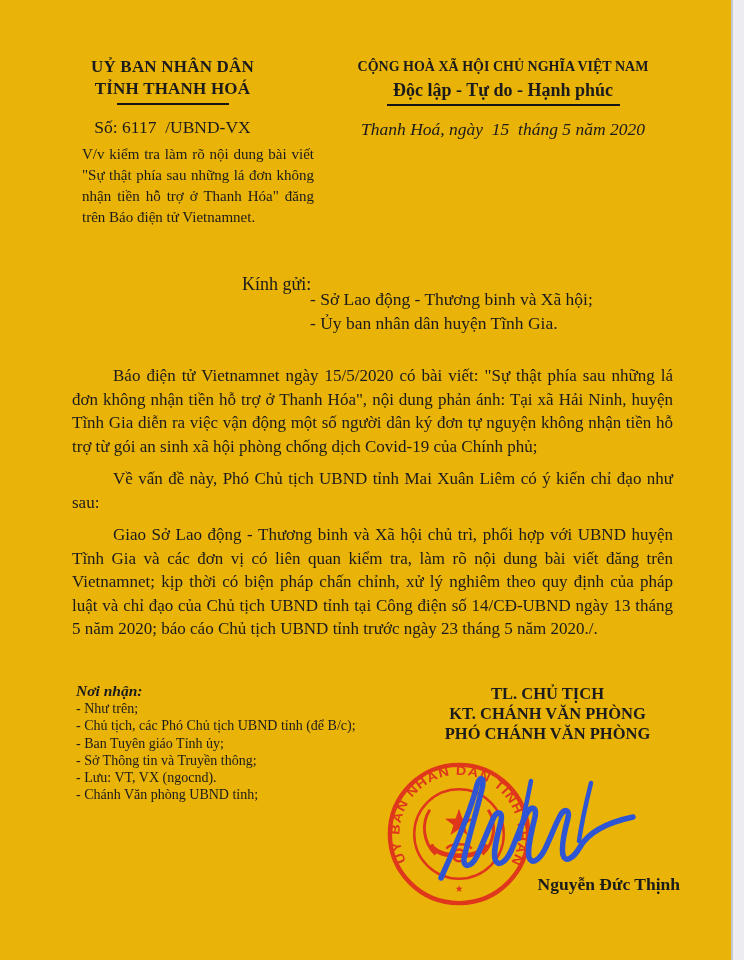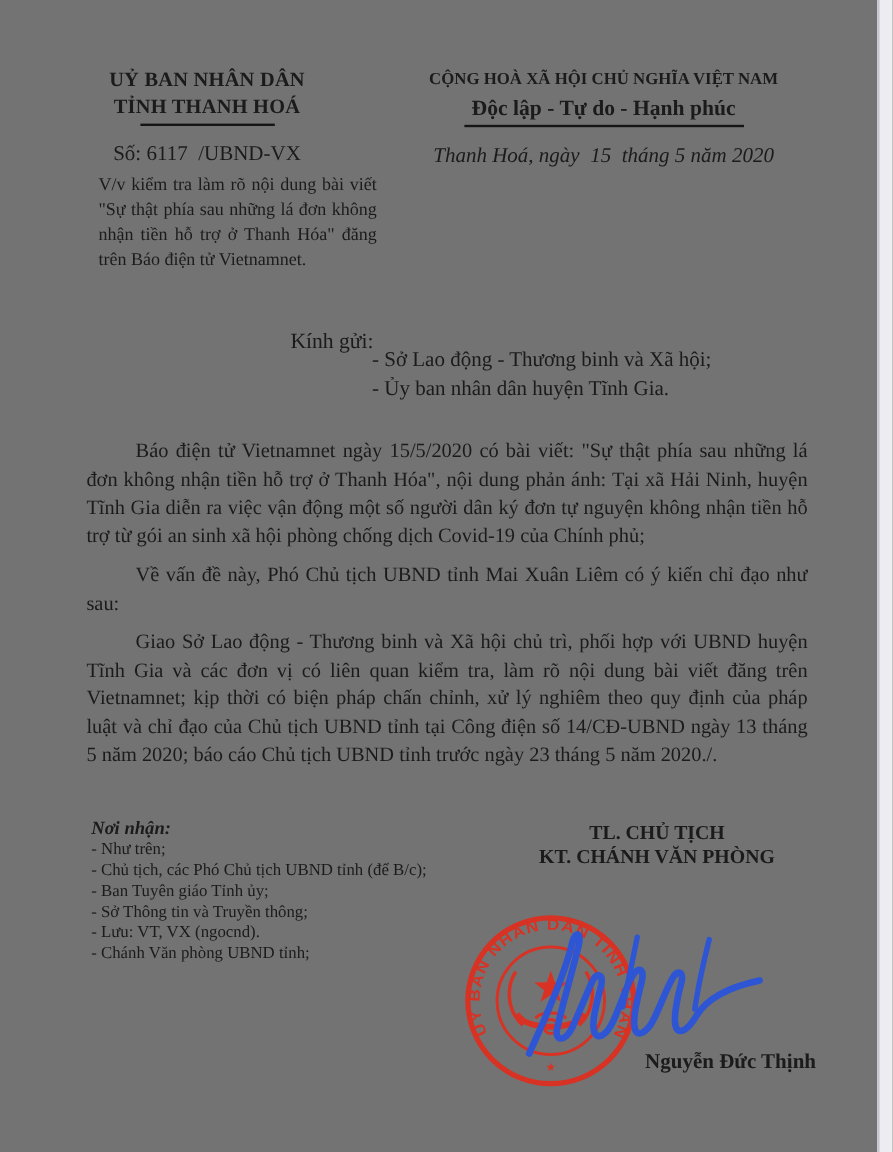--- a/index.html
+++ b/index.html
@@ -6,7 +6,7 @@
   html,body { width:744px; height:960px; }
   body { background:#f4f4f6; font-family:"Liberation Serif", serif; color:#1b1b1b; }
   .page {
-    position:relative; width:744px; height:960px; background:#737373; overflow:hidden;
+    position:relative; width:744px; height:960px; background:#eab308; overflow:hidden;
   }
   .photo-edge {
     position:absolute; top:0; right:0; width:13px; height:960px;

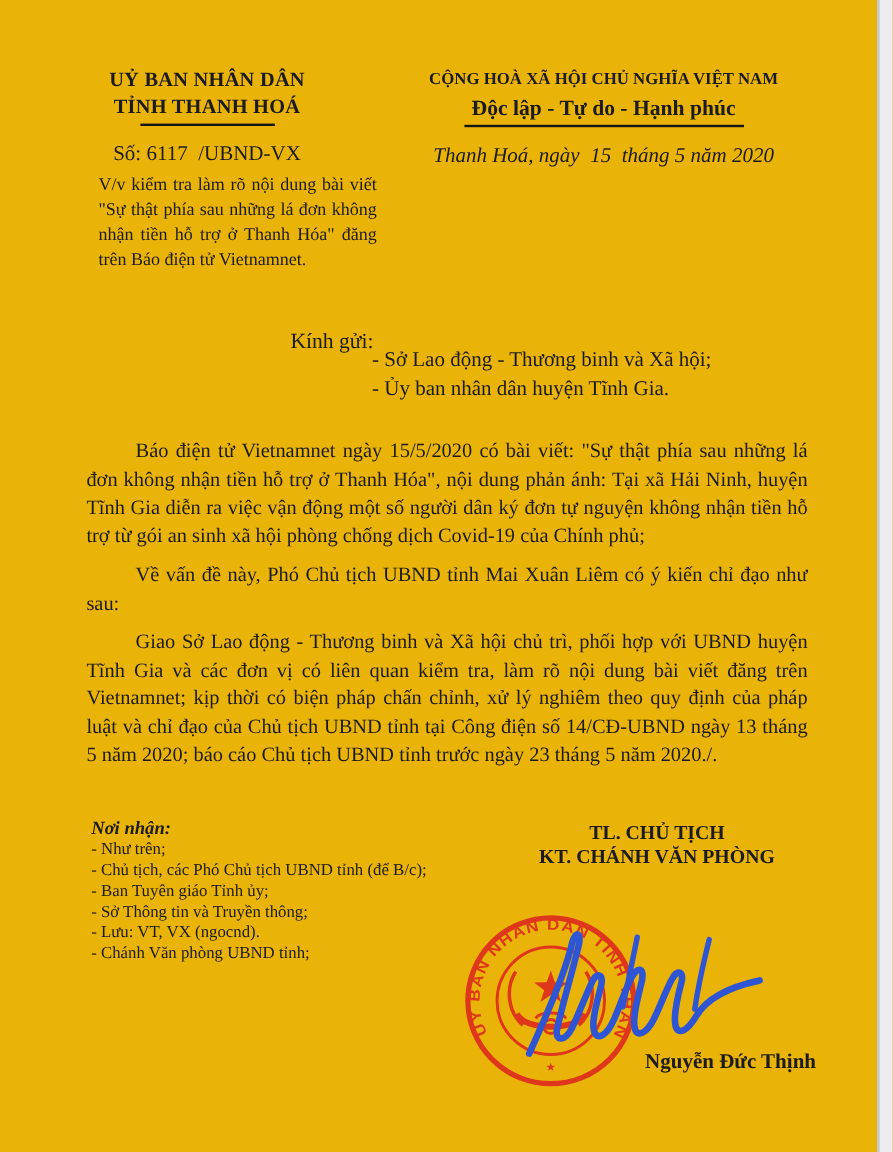--- a/index.html
+++ b/index.html
@@ -103,6 +103,7 @@
   <div class="signer-titles">
     <div>TL. CHỦ TỊCH</div>
     <div>KT. CHÁNH VĂN PHÒNG</div>
+    <div>PHÓ CHÁNH VĂN PHÒNG</div>
   </div>
 
   <div class="stamp-wrap">

